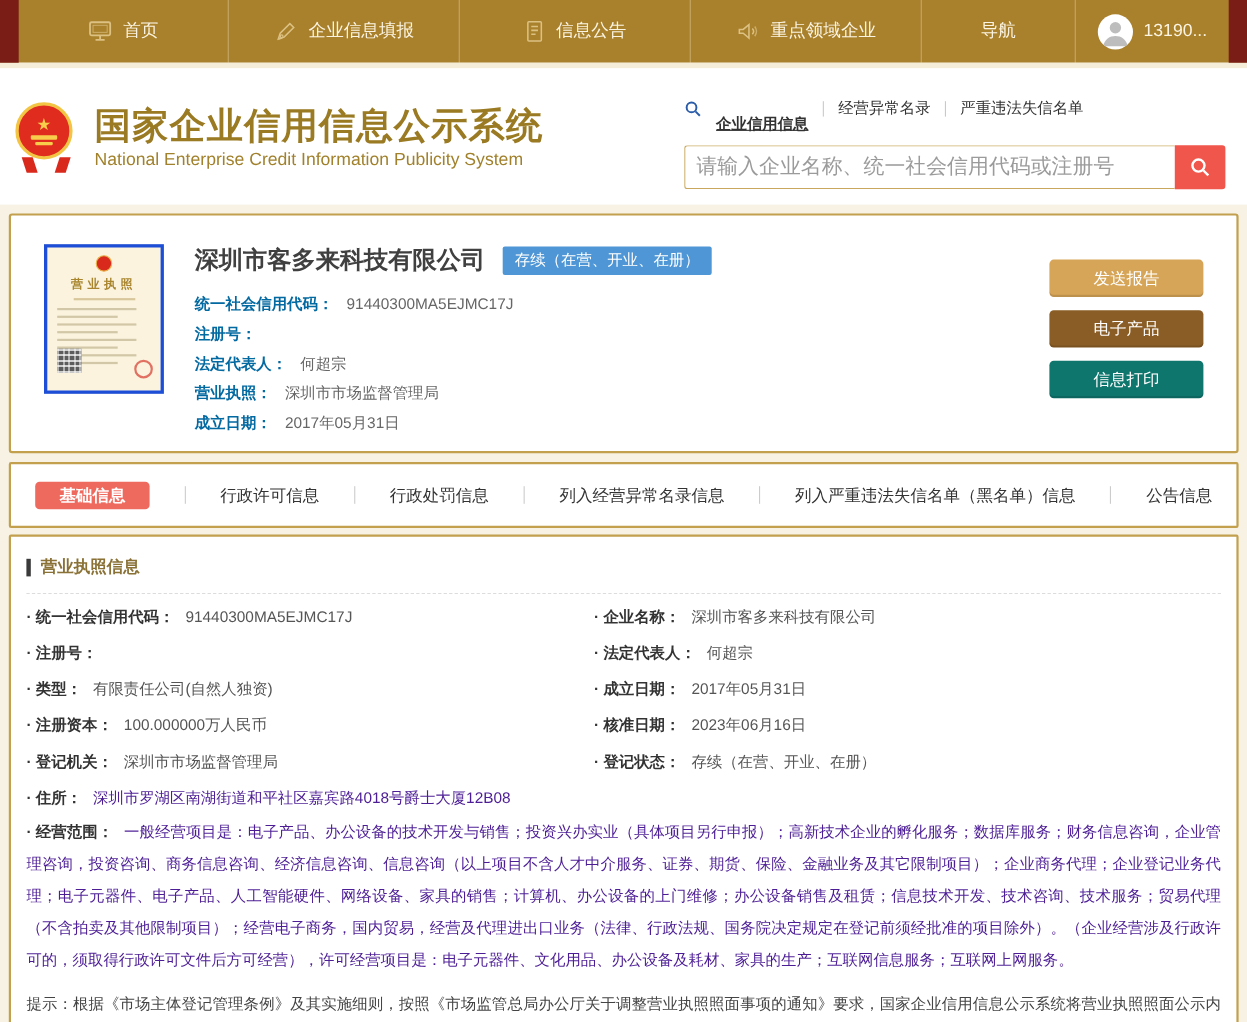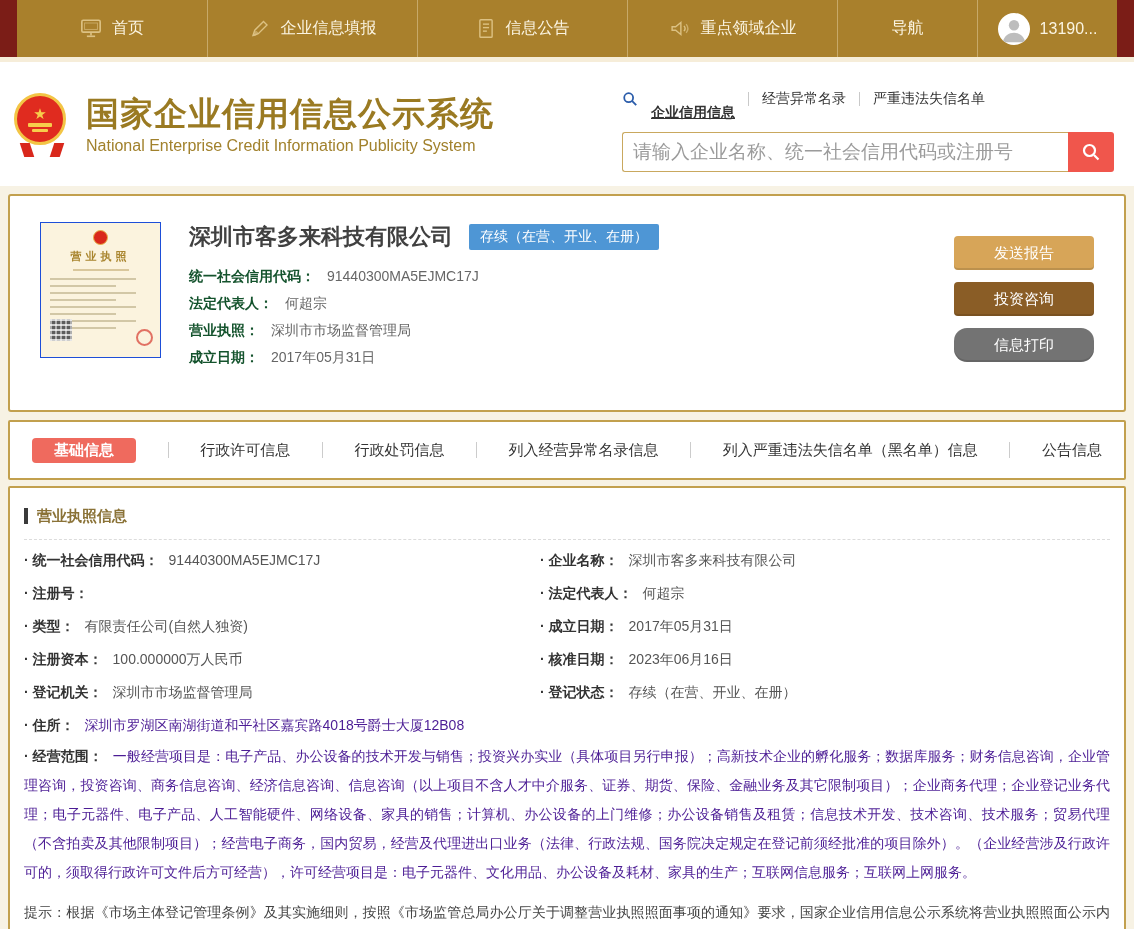--- a/index.html
+++ b/index.html
@@ -48,7 +48,7 @@
   
   .card{margin:8px;border:2px solid #c2a04e;border-radius:3px;background:#fff;
     height:218px;display:flex;padding:26px 30px 20px 30px;}
-  .lic-thumb{width:121px;height:136px;background:#fbf3de;border:1px solid #1d4ed8;
+  .lic-thumb{width:109px;height:136px;background:#fbf3de;border:3px solid #1d4ed8;
     position:relative;flex:none;cursor:pointer;padding-top:7px;}
   .lic-emblem{width:15px;height:15px;border-radius:50%;background:#d9281c;
     border:1px solid #e8b24a;margin:0 auto;}

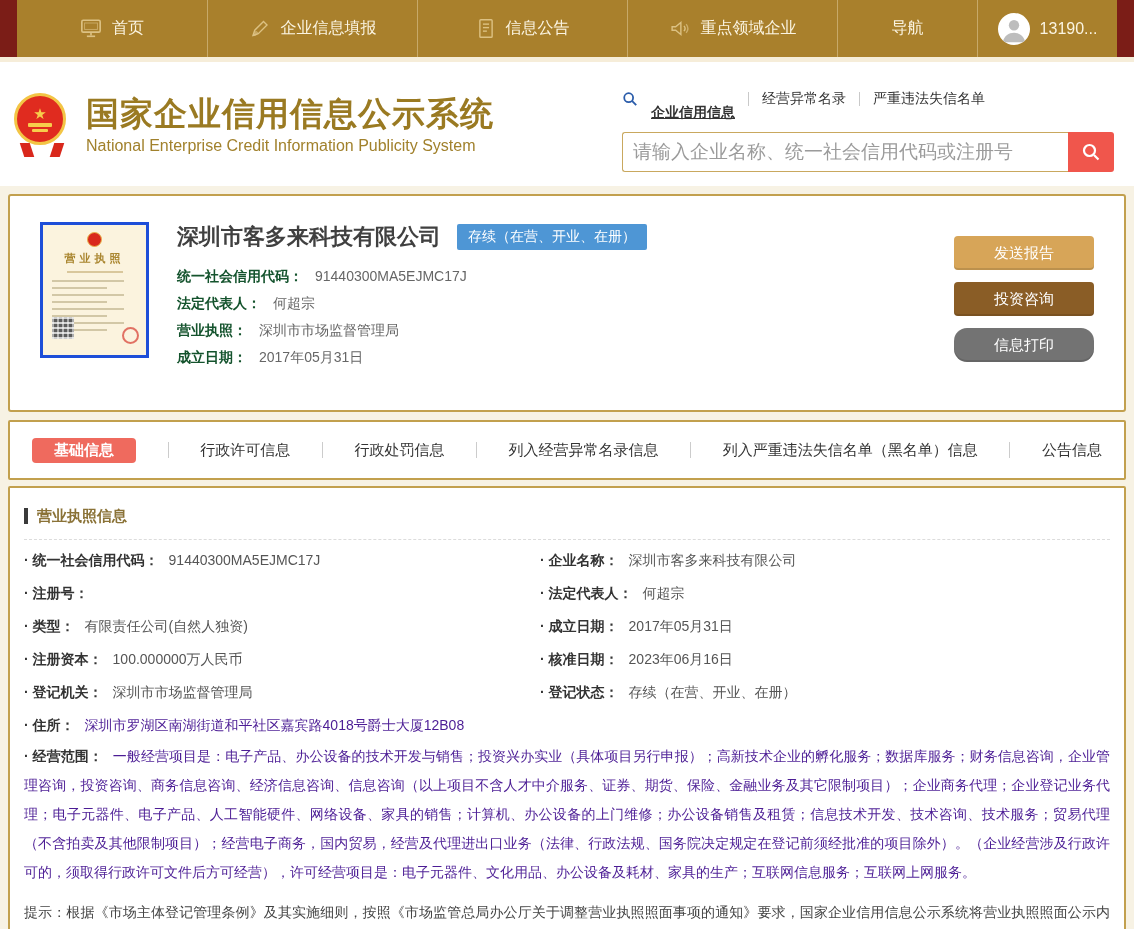--- a/index.html
+++ b/index.html
@@ -70,7 +70,7 @@
   .status-badge{background:#4e96d5;color:#fff;font-size:14px;padding:4px 11px;border-radius:2px;}
   .card-fields{margin-top:11px;}
   .card-field{font-size:14px;line-height:27px;}
-  .card-field .lbl{font-weight:bold;color:#14532d;}
+  .card-field .lbl{font-weight:bold;color:#0369a1;}
   .card-field .val{color:#666;margin-left:12px;}
   .card-buttons{width:140px;flex:none;display:flex;flex-direction:column;gap:12px;margin-top:14px;}
   .btn{height:34px;border:none;border-radius:4px;color:#fff;font-size:15px;cursor:pointer;

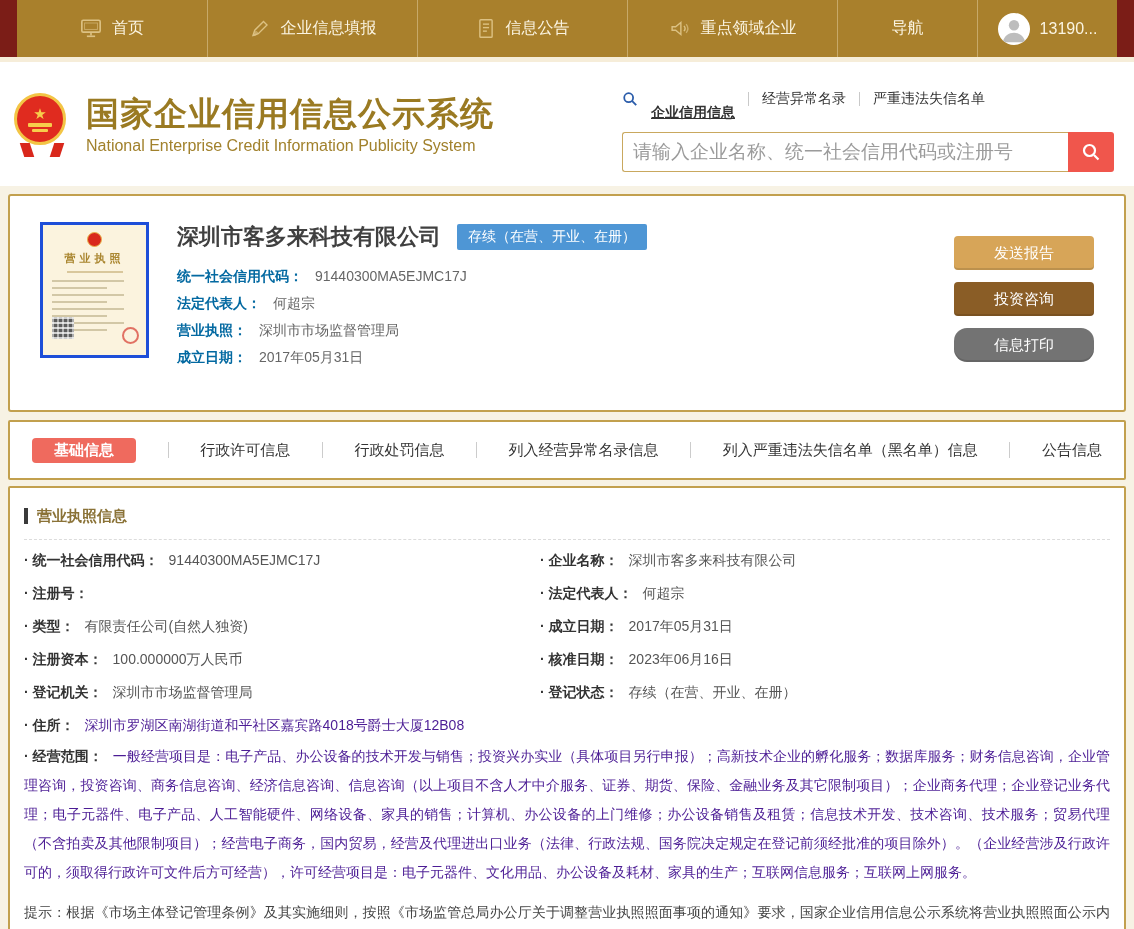--- a/index.html
+++ b/index.html
@@ -244,6 +244,9 @@
         <span class="lbl">统一社会信用代码：</span><span class="val">91440300MA5EJMC17J</span>
       </div>
       <div class="card-field">
+        <span class="lbl">注册号：</span><span class="val"></span>
+      </div>
+      <div class="card-field">
         <span class="lbl">法定代表人：</span><span class="val">何超宗</span>
       </div>
       <div class="card-field">

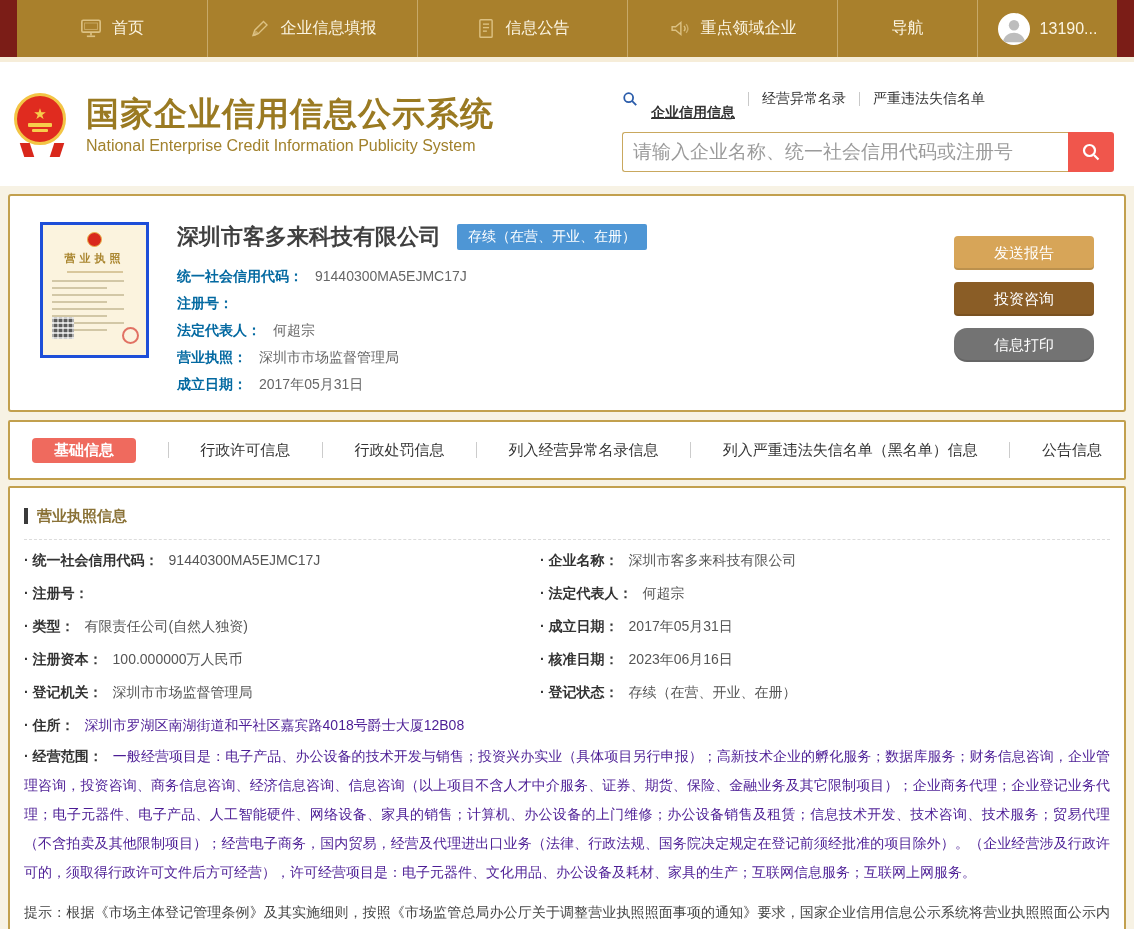--- a/index.html
+++ b/index.html
@@ -260,7 +260,7 @@
 
   <div class="card-buttons">
     <button class="btn btn-report">发送报告</button>
-    <button class="btn btn-share">投资咨询</button>
+    <button class="btn btn-share">电子产品</button>
     <button class="btn btn-print">信息打印</button>
   </div>
 </section>

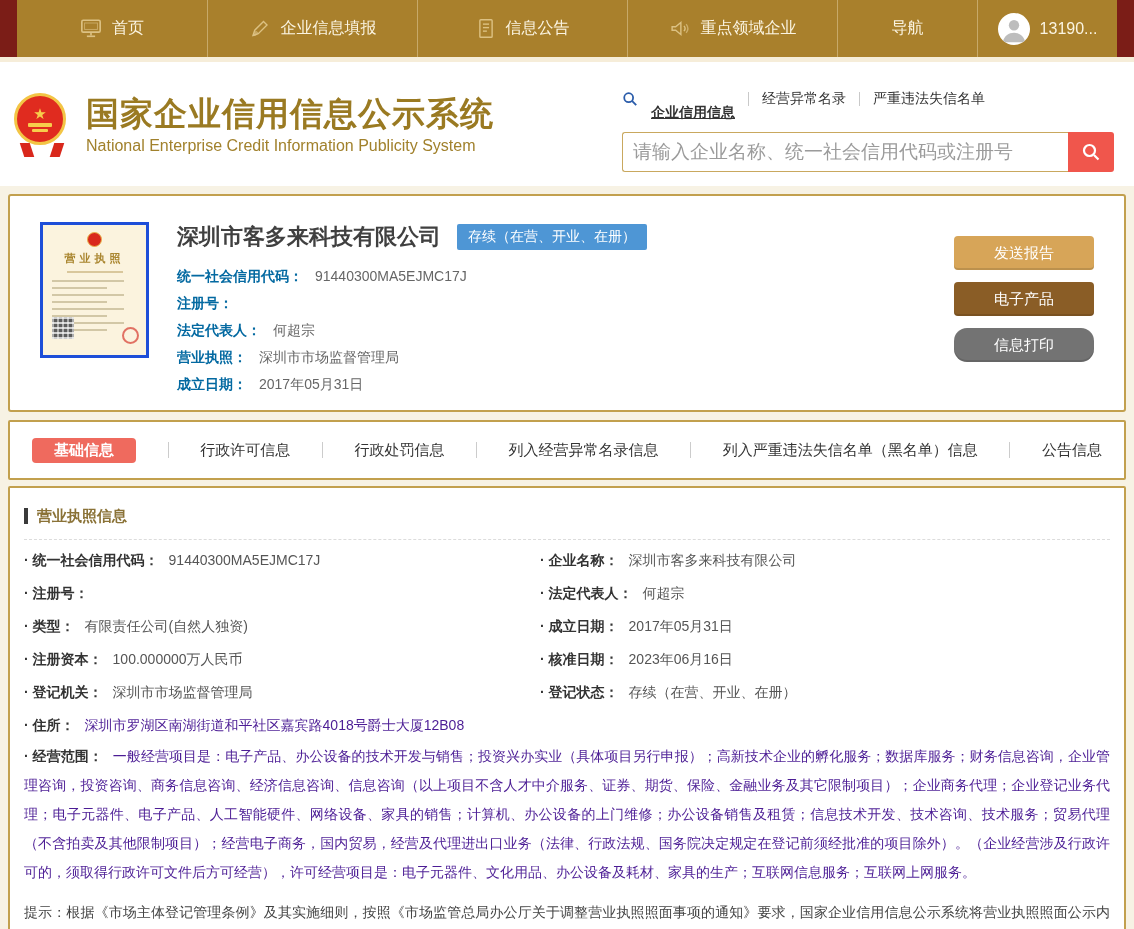--- a/index.html
+++ b/index.html
@@ -77,7 +77,7 @@
     box-shadow:inset 0 -2px 0 rgba(0,0,0,.12);}
   .btn-report{background:#d7a558;}
   .btn-share{background:#8a5d26;}
-  .btn-print{background:#737373;border-radius:13px;}
+  .btn-print{background:#0f766e;}
 
   
   .tabbox{margin:7px 8px 6px;border:2px solid #c2a04e;border-radius:2px;background:#fff;

